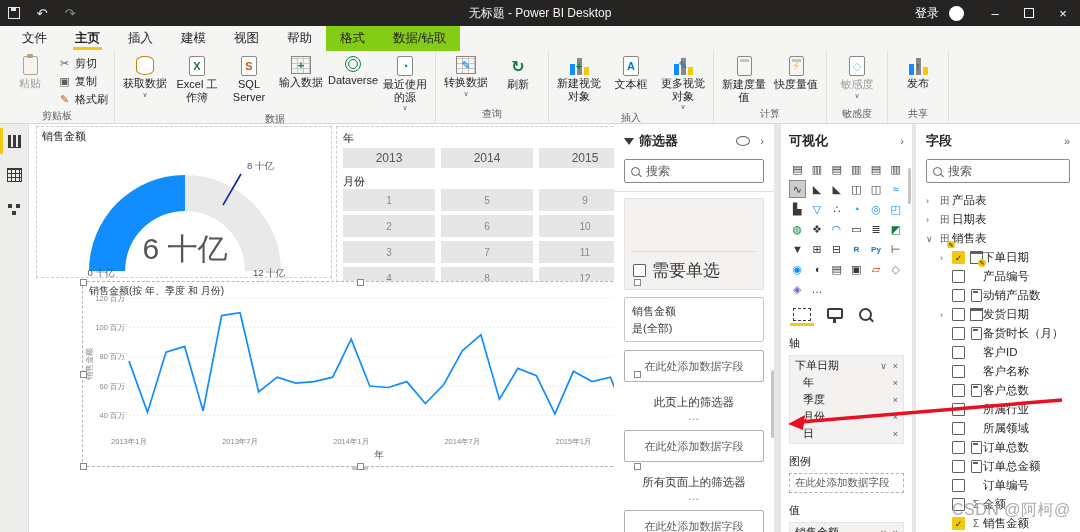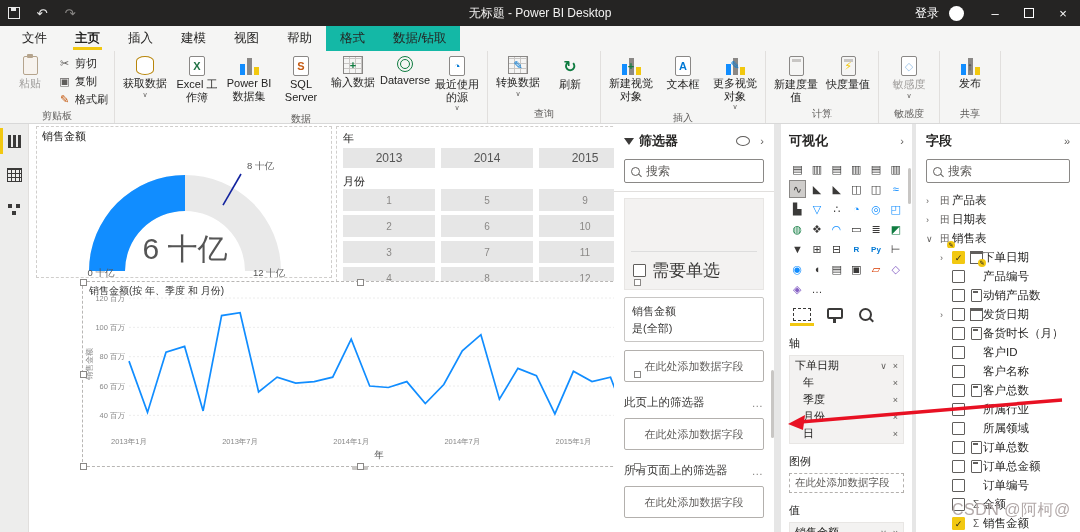--- a/index.html
+++ b/index.html
@@ -22,7 +22,7 @@
   .mtab{padding:4px 14px;display:flex;align-items:center;font-size:12.5px;color:#252423;position:relative;}
   .mtab.active{font-weight:bold;}
   .mtab.active::after{content:"";position:absolute;left:12px;right:12px;bottom:1px;height:3px;background:#F2C811;}
-  .mtab.ctx{background:#14b8a6;}
+  .mtab.ctx{background:#84cc16;}
   
   .ribbon{position:absolute;left:0;top:51px;width:1080px;height:73px;background:#f5f5f4;border-bottom:1px solid #d8d8d8;display:flex;box-sizing:border-box;}
   .rgroup{display:flex;flex-direction:column;border-right:1px solid #e1dfdd;padding:2px 4px 0 4px;}

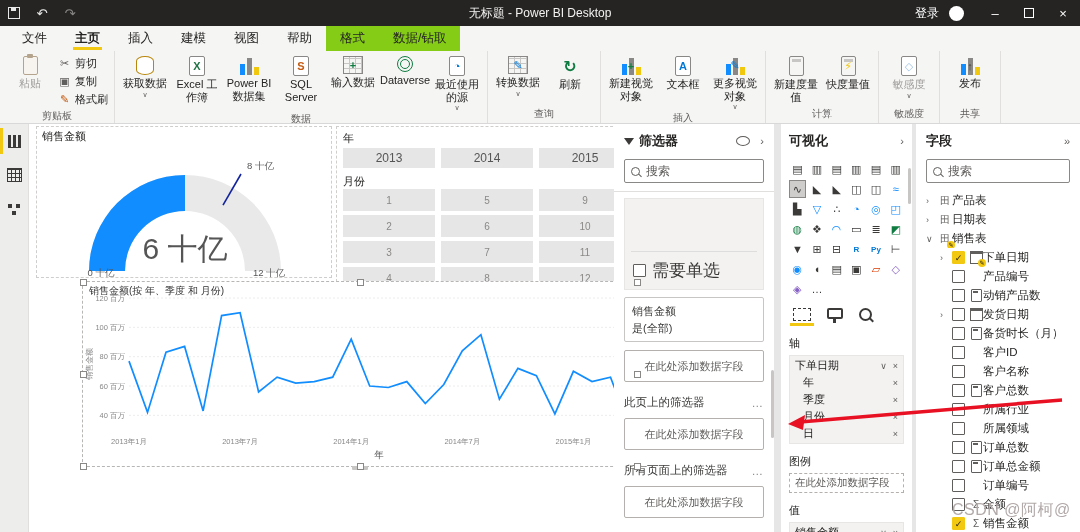--- a/index.html
+++ b/index.html
@@ -205,10 +205,6 @@
           <div class="rbig">
             <span class="ric s-doc" style="--acc: #217346;">X</span>
             <div class="blb">Excel 工作簿</div>
-          </div>
-          <div class="rbig">
-            <span class="ric s-chart" style="--acc: #F2C80F;"></span>
-            <div class="blb">Power BI 数据集</div>
           </div>
           <div class="rbig">
             <span class="ric s-doc" style="--acc: #c55a11;">S</span>

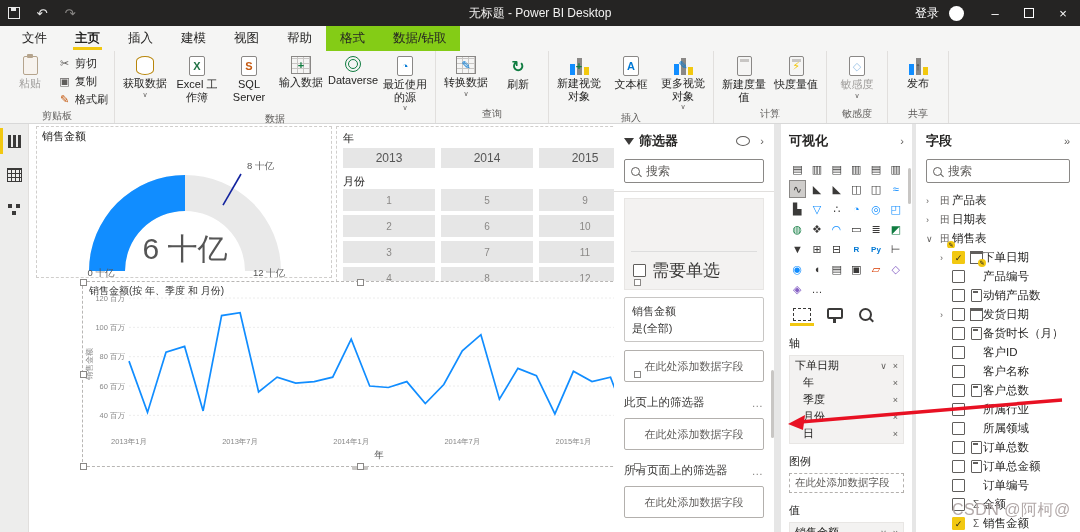--- a/index.html
+++ b/index.html
@@ -98,7 +98,7 @@
   .chk.on{background:#F2C811;border-color:#F2C811;color:#252423;}
   .fcard{margin-top:7px;border:1px solid #c8c6c4;border-radius:2px;padding:5px 7px;font-size:11px;color:#3b3a39;line-height:1.5;}
   .addbox{margin-top:8px;border:1px solid #b3b0ad;border-radius:2px;height:30px;display:flex;align-items:center;justify-content:center;font-size:11px;color:#605e5c;background:#fff;}
-  .fsect{margin-top:13px;display:flex;align-items:center;justify-content:space-between;font-size:11.5px;color:#3b3a39;}
+  .fsect{margin-top:13px;display:flex;align-items:center;justify-content:space-between;font-size:11.5px;color:#3b3a39;flex-direction:column;}
   .dots{color:#8a8886;letter-spacing:1px;}
   
   #vizpane{left:781px;top:0;width:131px;height:408px;padding:8px 8px;}

